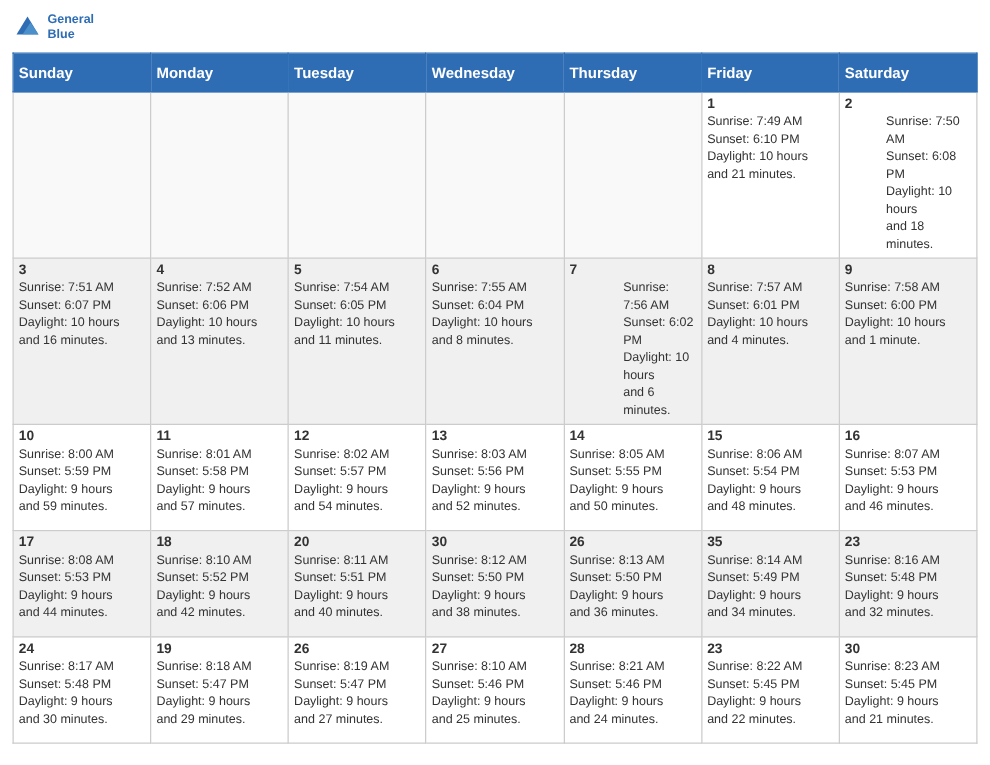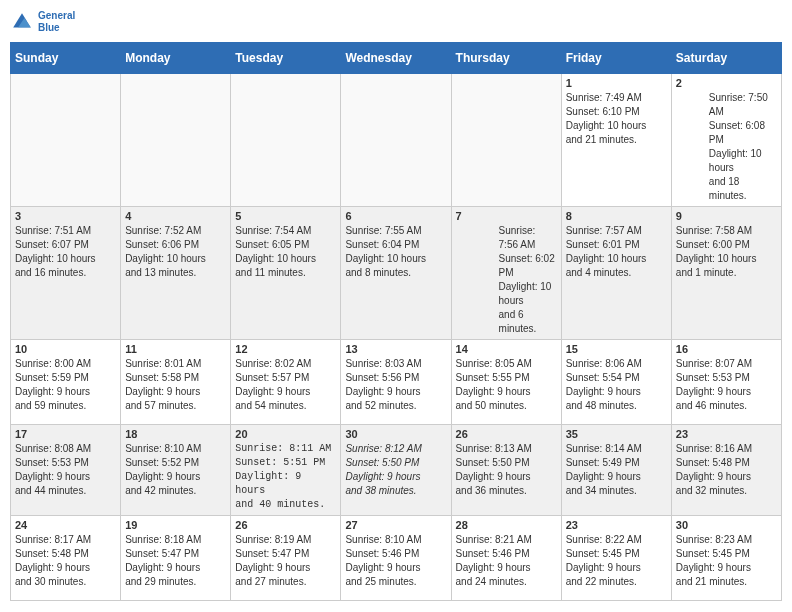--- a/index.html
+++ b/index.html
@@ -256,7 +256,7 @@
         </td>
         <td class="shaded">
           <span class="day-num">20</span>
-          <div class="day-info" style="white-space: pre-line; font-family: Liberation Mono, monospace;">Sunrise: 8:11 AM
+          <div class="day-info" style="white-space: pre-line;">Sunrise: 8:11 AM
 Sunset: 5:51 PM
 Daylight: 9 hours
 and 40 minutes.</div>

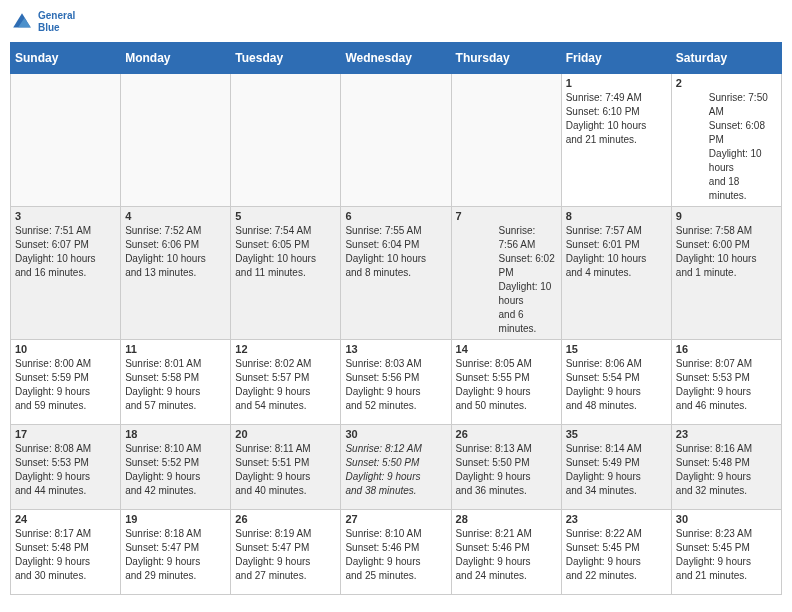--- a/index.html
+++ b/index.html
@@ -263,7 +263,7 @@
         </td>
         <td class="shaded">
           <span class="day-num">30</span>
-          <div class="day-info" style="white-space: pre-line; font-style: italic;">Sunrise: 8:12 AM
+          <div class="day-info" style="white-space: pre-line;">Sunrise: 8:12 AM
 Sunset: 5:50 PM
 Daylight: 9 hours
 and 38 minutes.</div>

